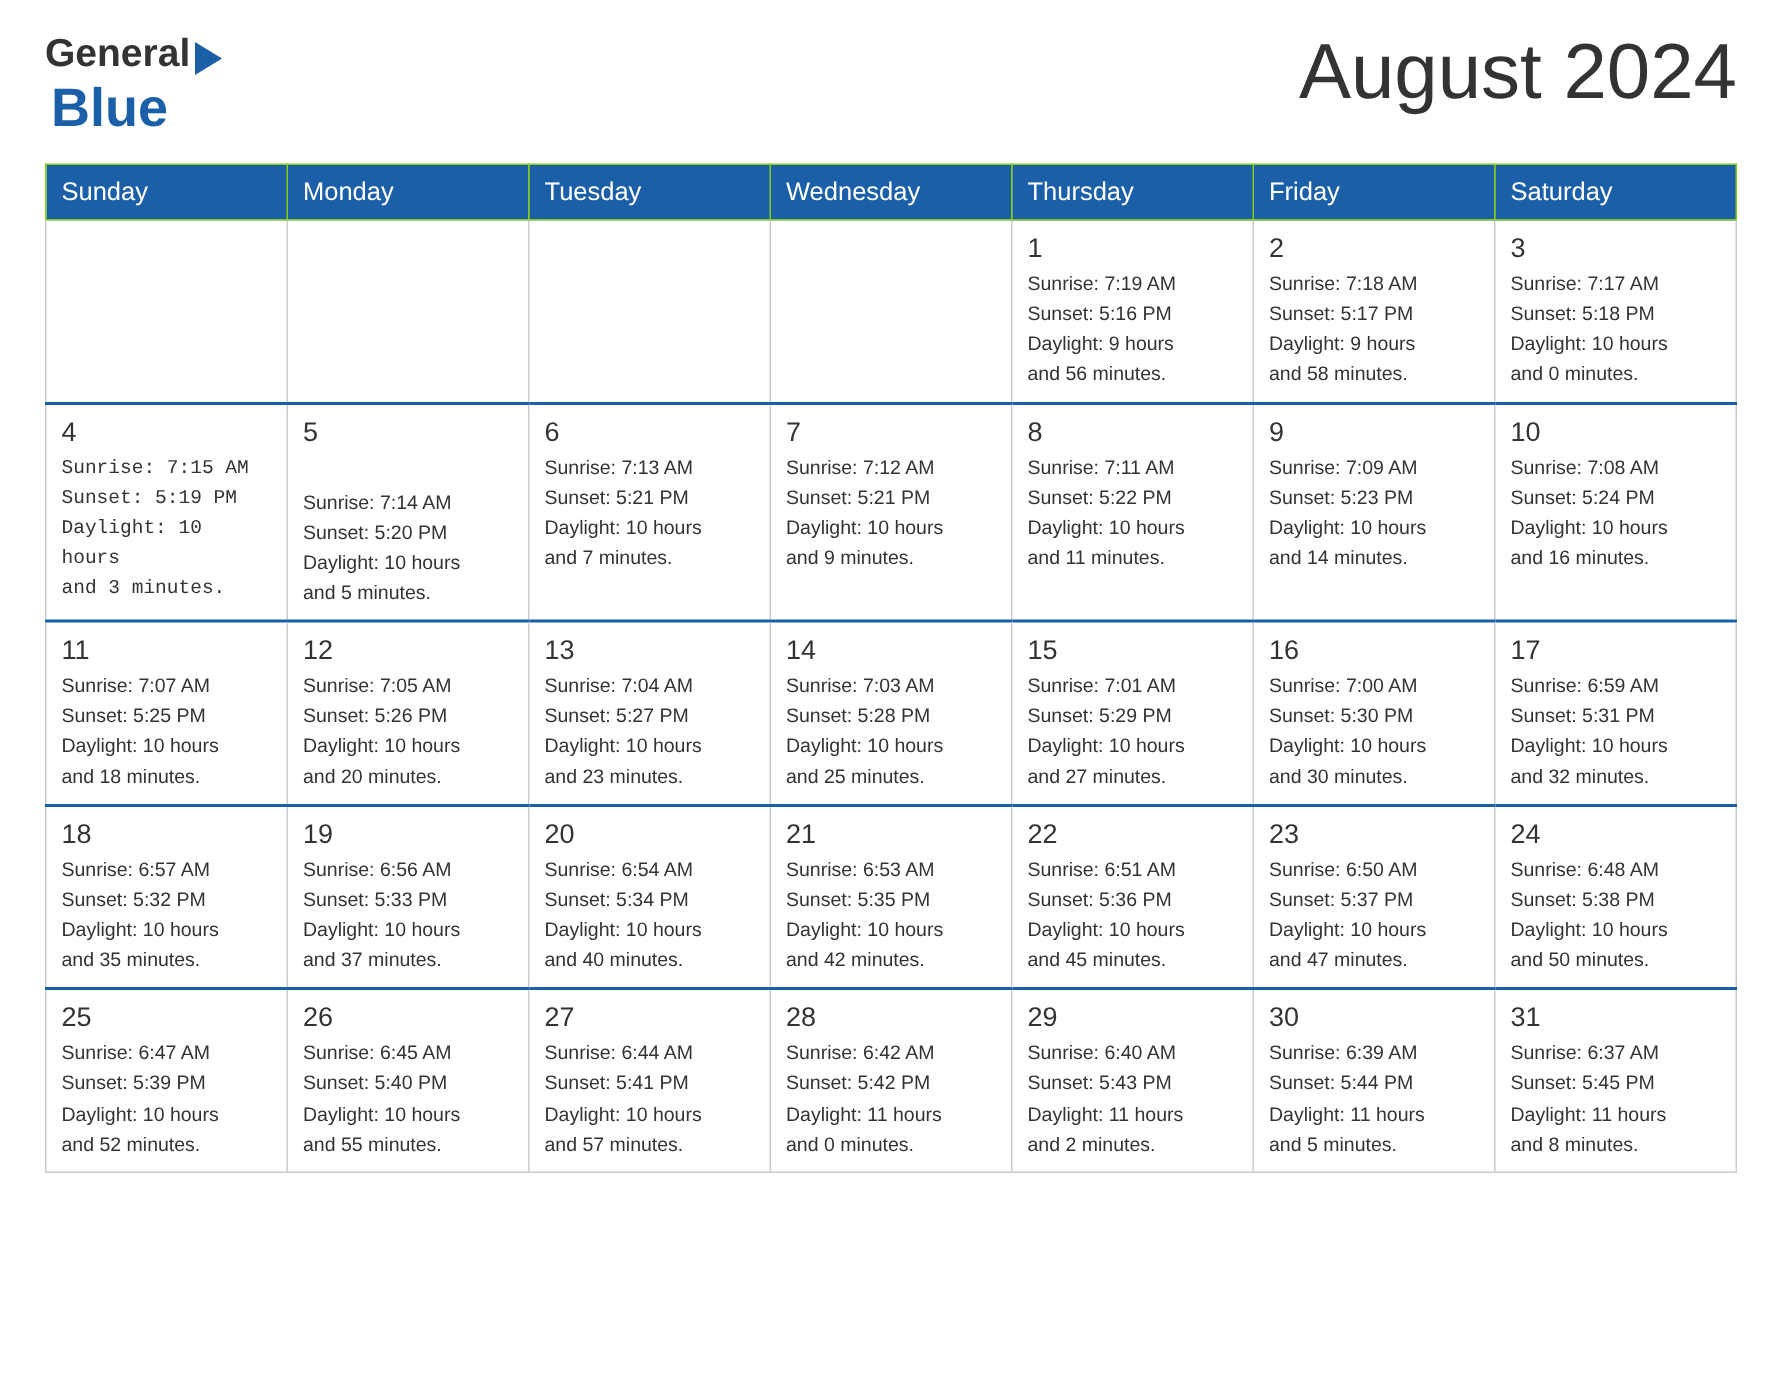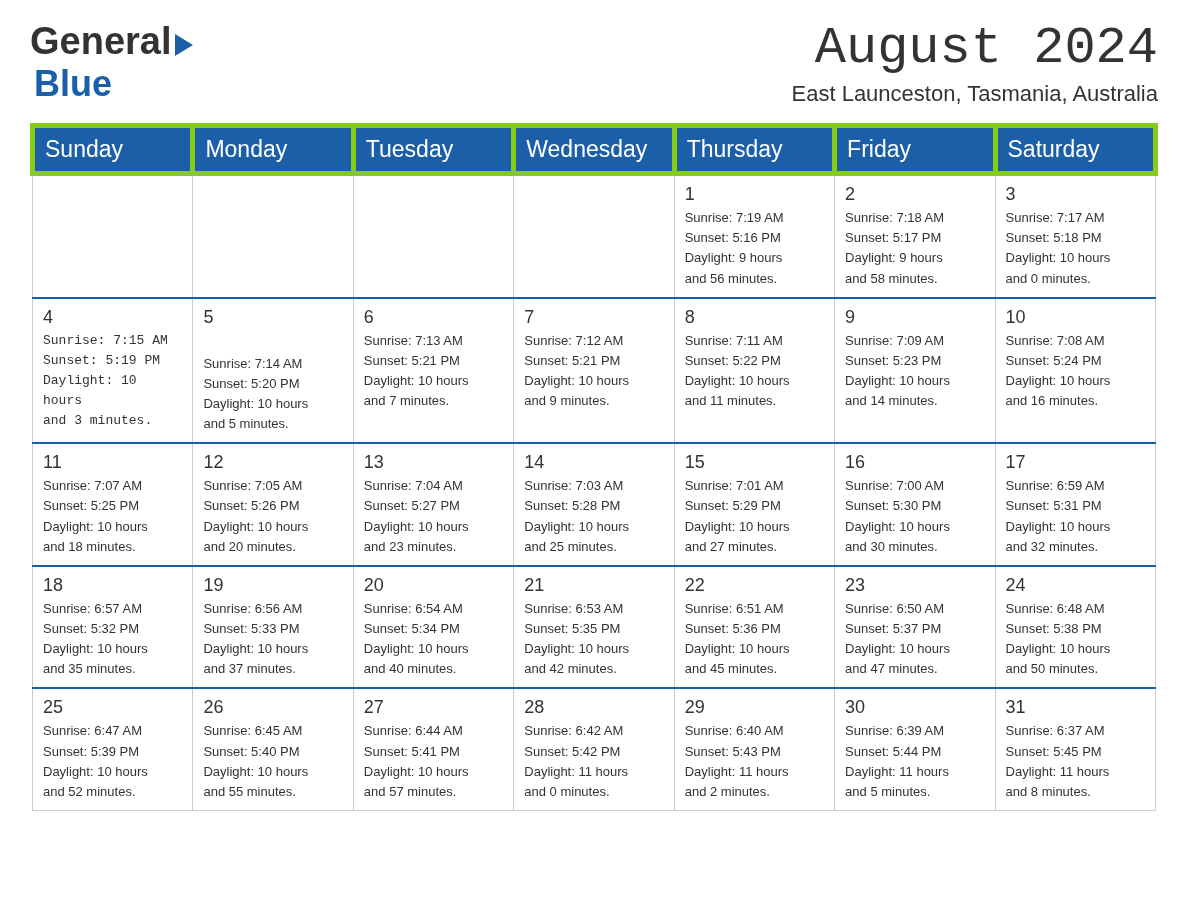--- a/index.html
+++ b/index.html
@@ -93,7 +93,7 @@
 <div class="header-row">
   <div class="logo-wrapper">
     <div class="logo-line1">
-      <span style="font-size:38px;font-weight:bold;color:#333;">General</span>
+      <span style="font-size:26px;font-weight:bold;color:#333;">General</span>
       <span style="display:inline-block;width:0;height:0;border-top:11px solid transparent;border-bottom:11px solid transparent;border-left:18px solid #1a5fa8;margin-left:3px;margin-top:6px;vertical-align:top;"></span>
     </div>
     <div class="logo-line2">

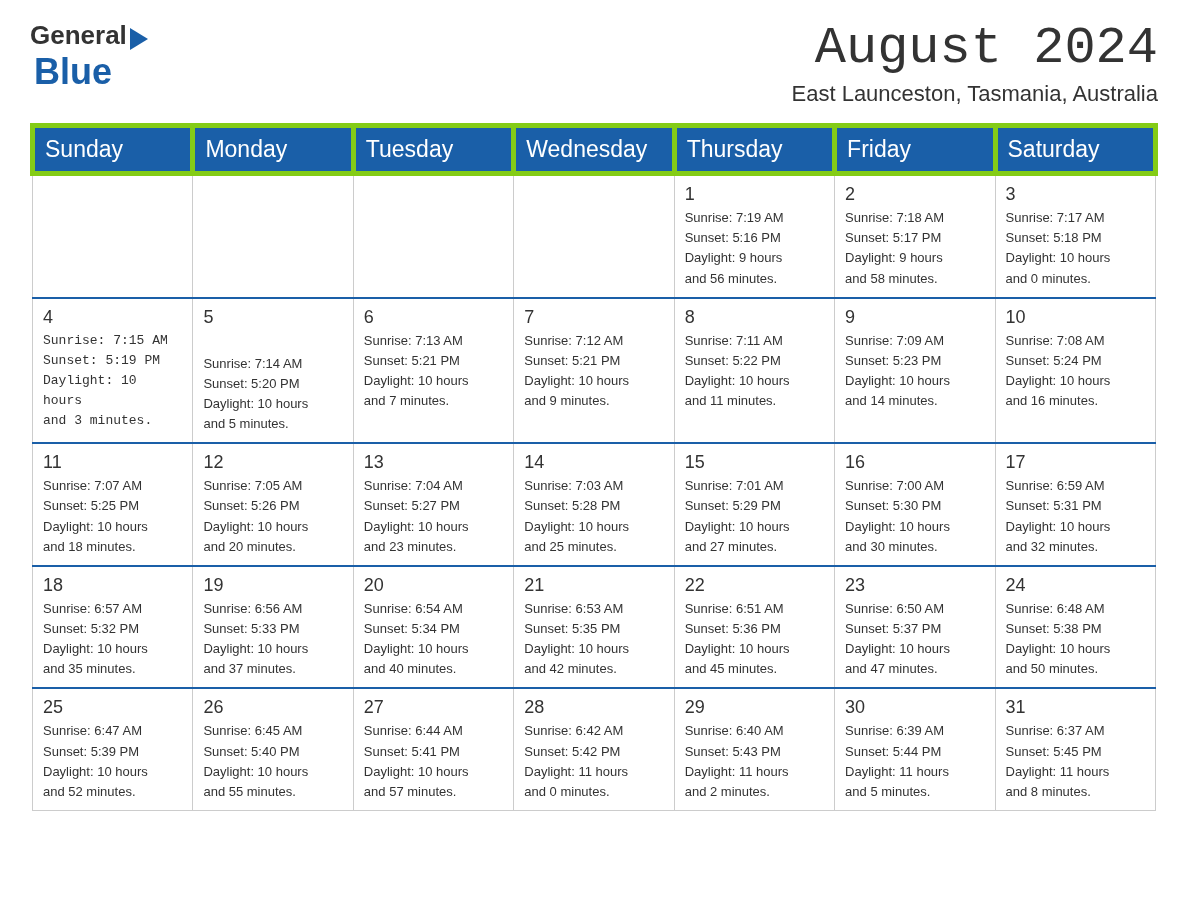--- a/index.html
+++ b/index.html
@@ -24,7 +24,6 @@
       font-weight: normal;
       color: #333;
       line-height: 1.1;
-      font-family: Liberation Mono, monospace;
     }
     .location-title {
       font-size: 22px;

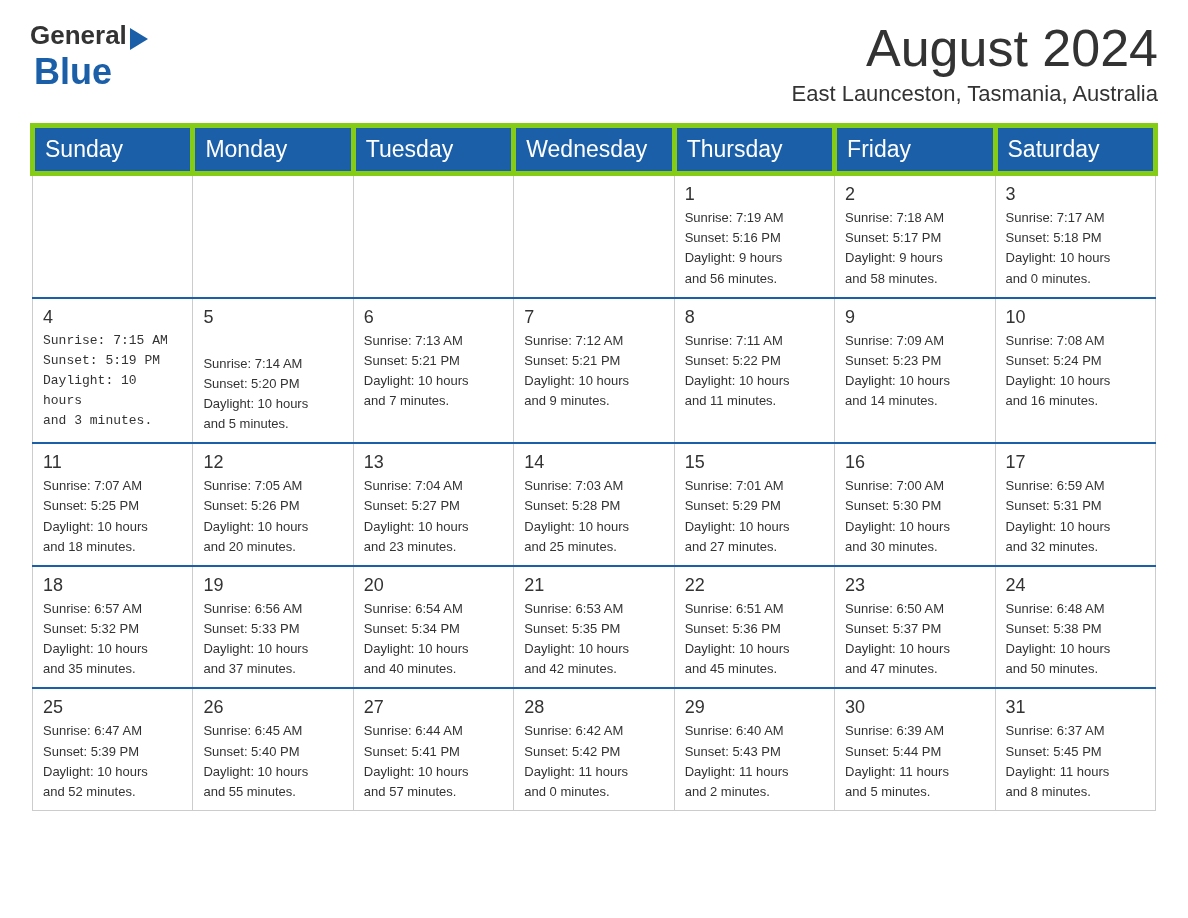--- a/index.html
+++ b/index.html
@@ -101,7 +101,6 @@
   </div>
   <div class="title-block">
     <div class="month-title">August 2024</div>
-    <div class="location-title">East Launceston, Tasmania, Australia</div>
   </div>
 </div>
 

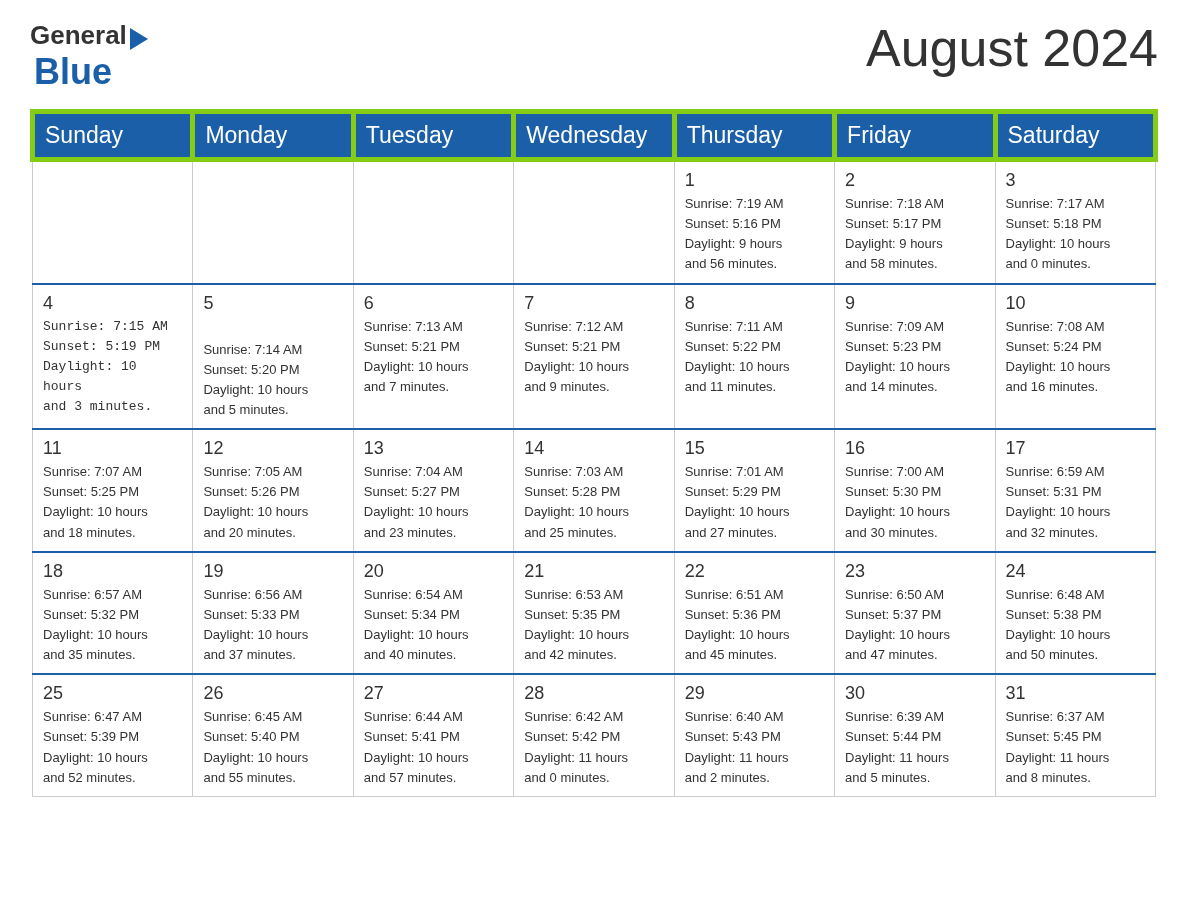--- a/index.html
+++ b/index.html
@@ -38,11 +38,11 @@
     .calendar th {
       background-color: #1a5fa8;
       color: #fff;
-      font-size: 23px;
+      font-size: 17px;
       font-weight: normal;
       padding: 8px 10px;
       text-align: left;
-      border: 5px solid #84cc16;
+      border: 1px solid #84cc16;
     }
     .calendar td {
       vertical-align: top;

